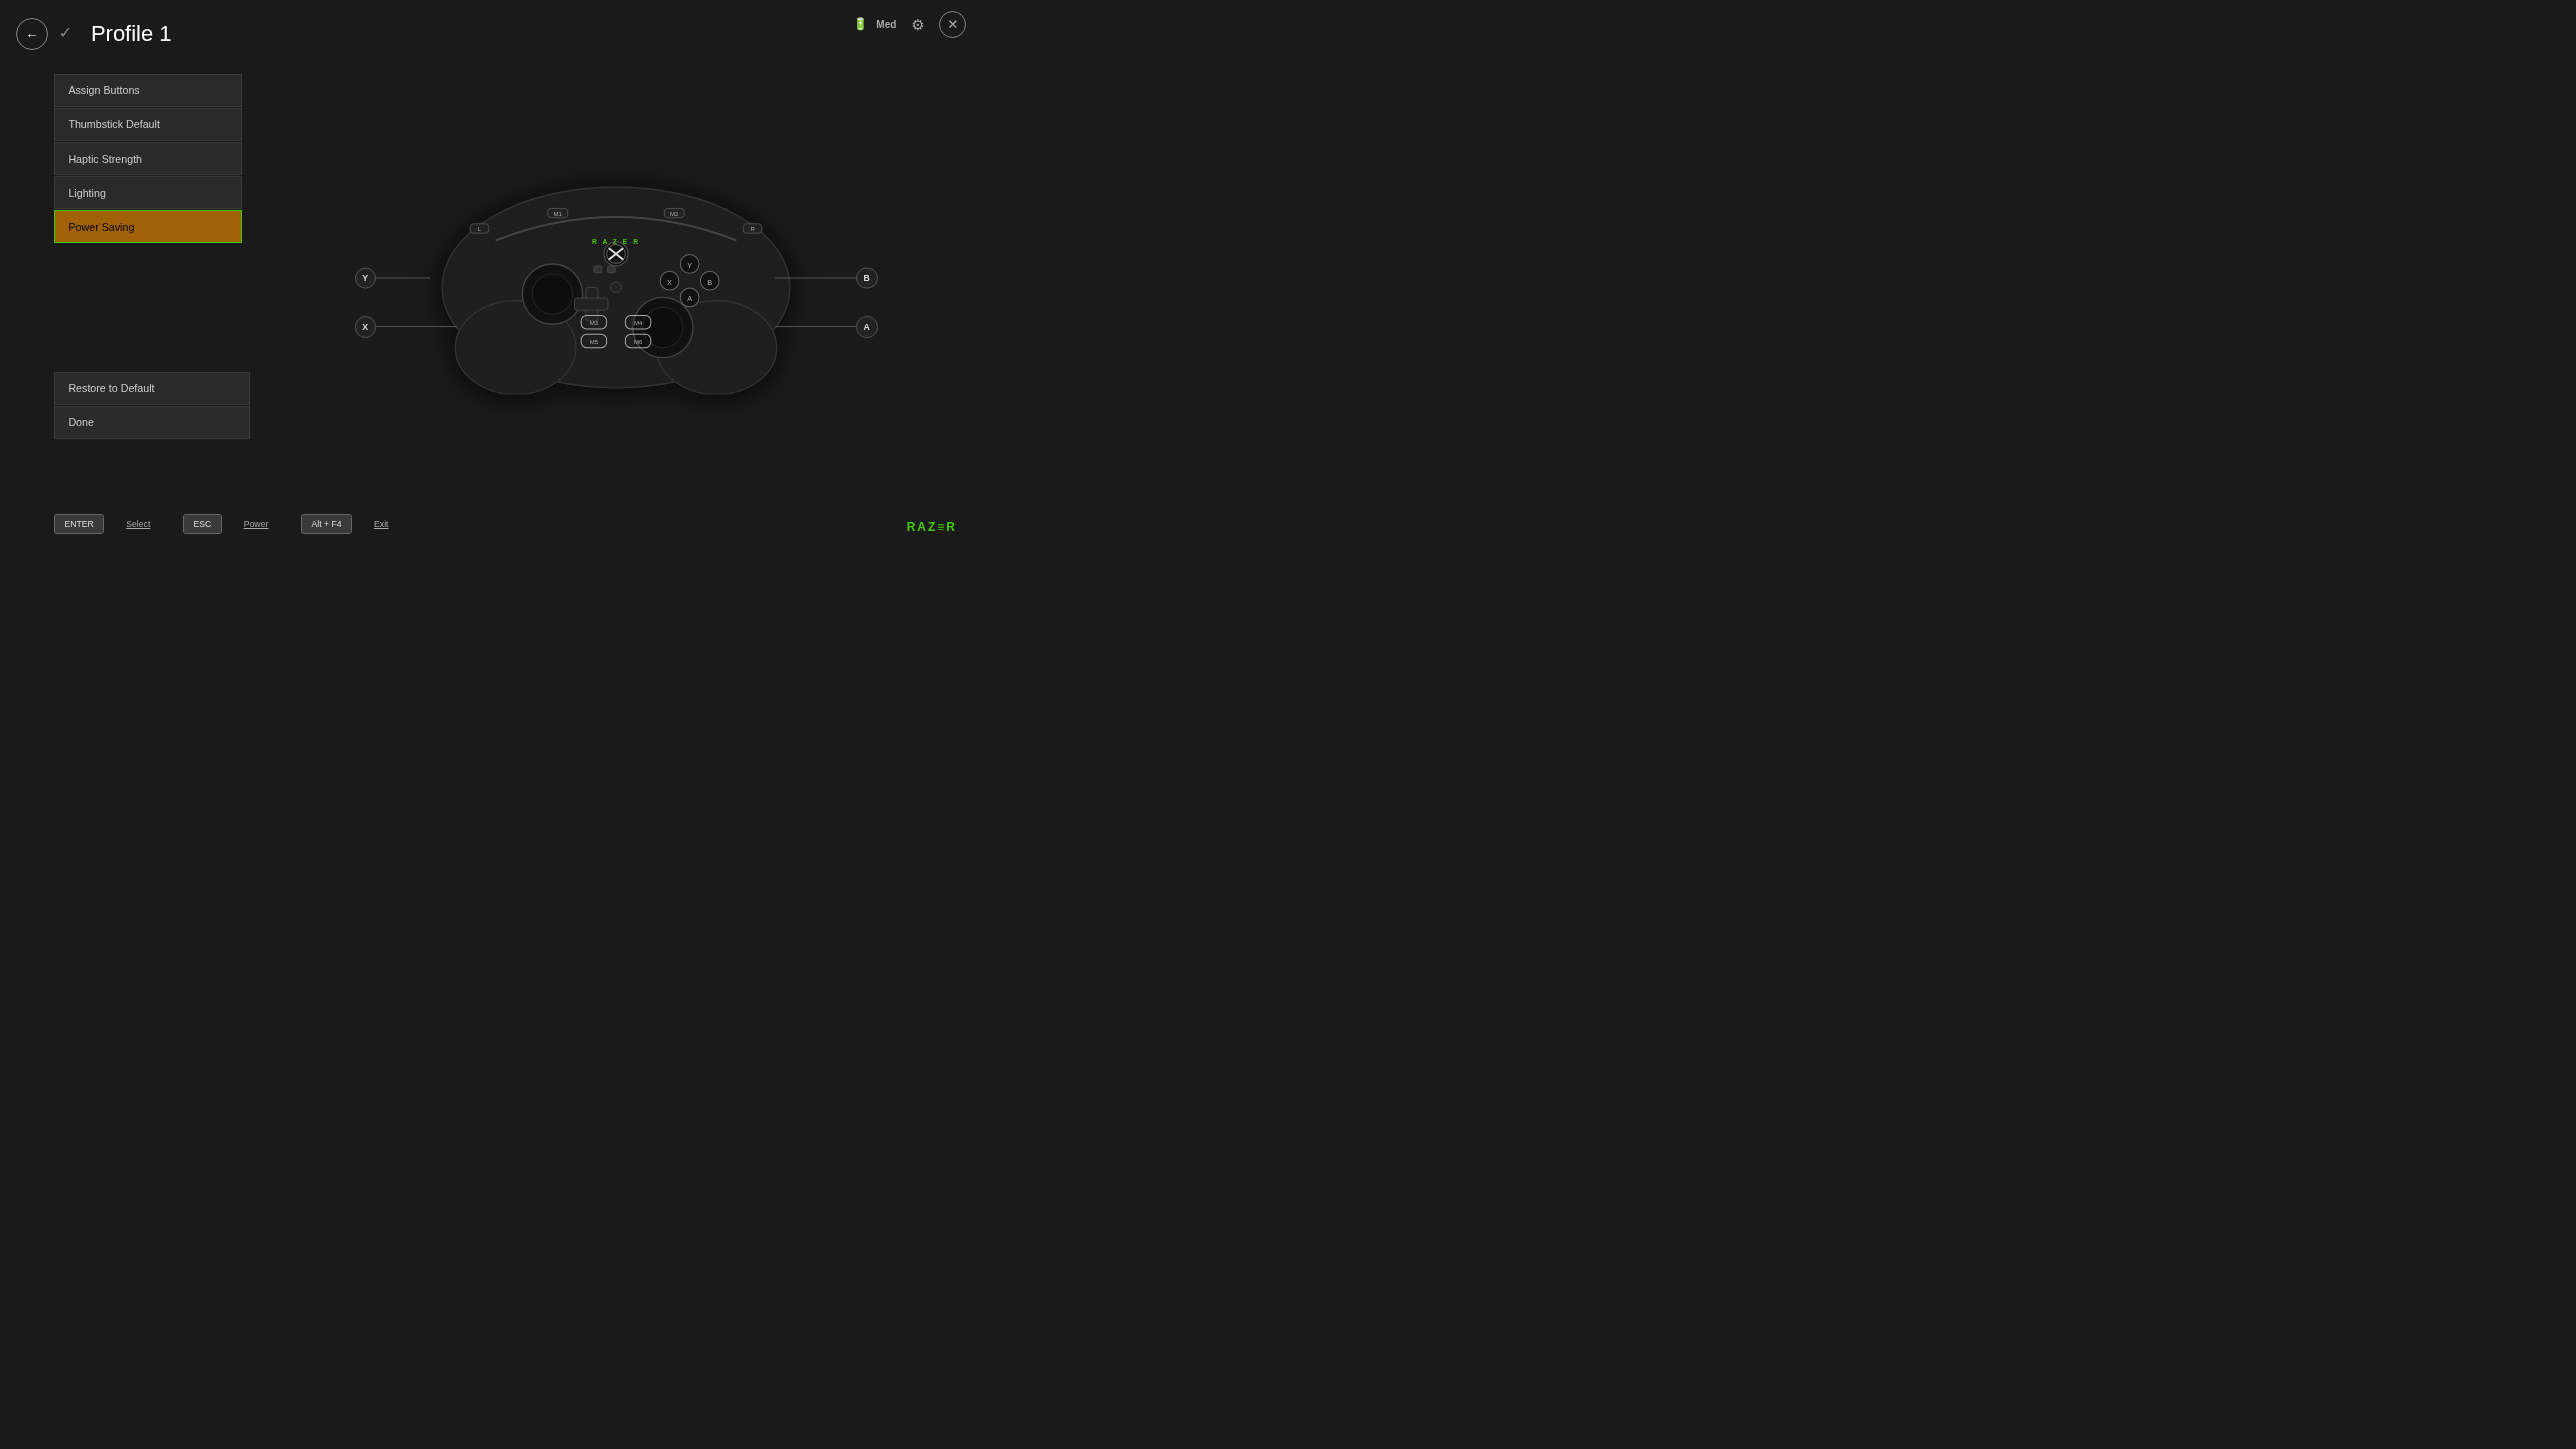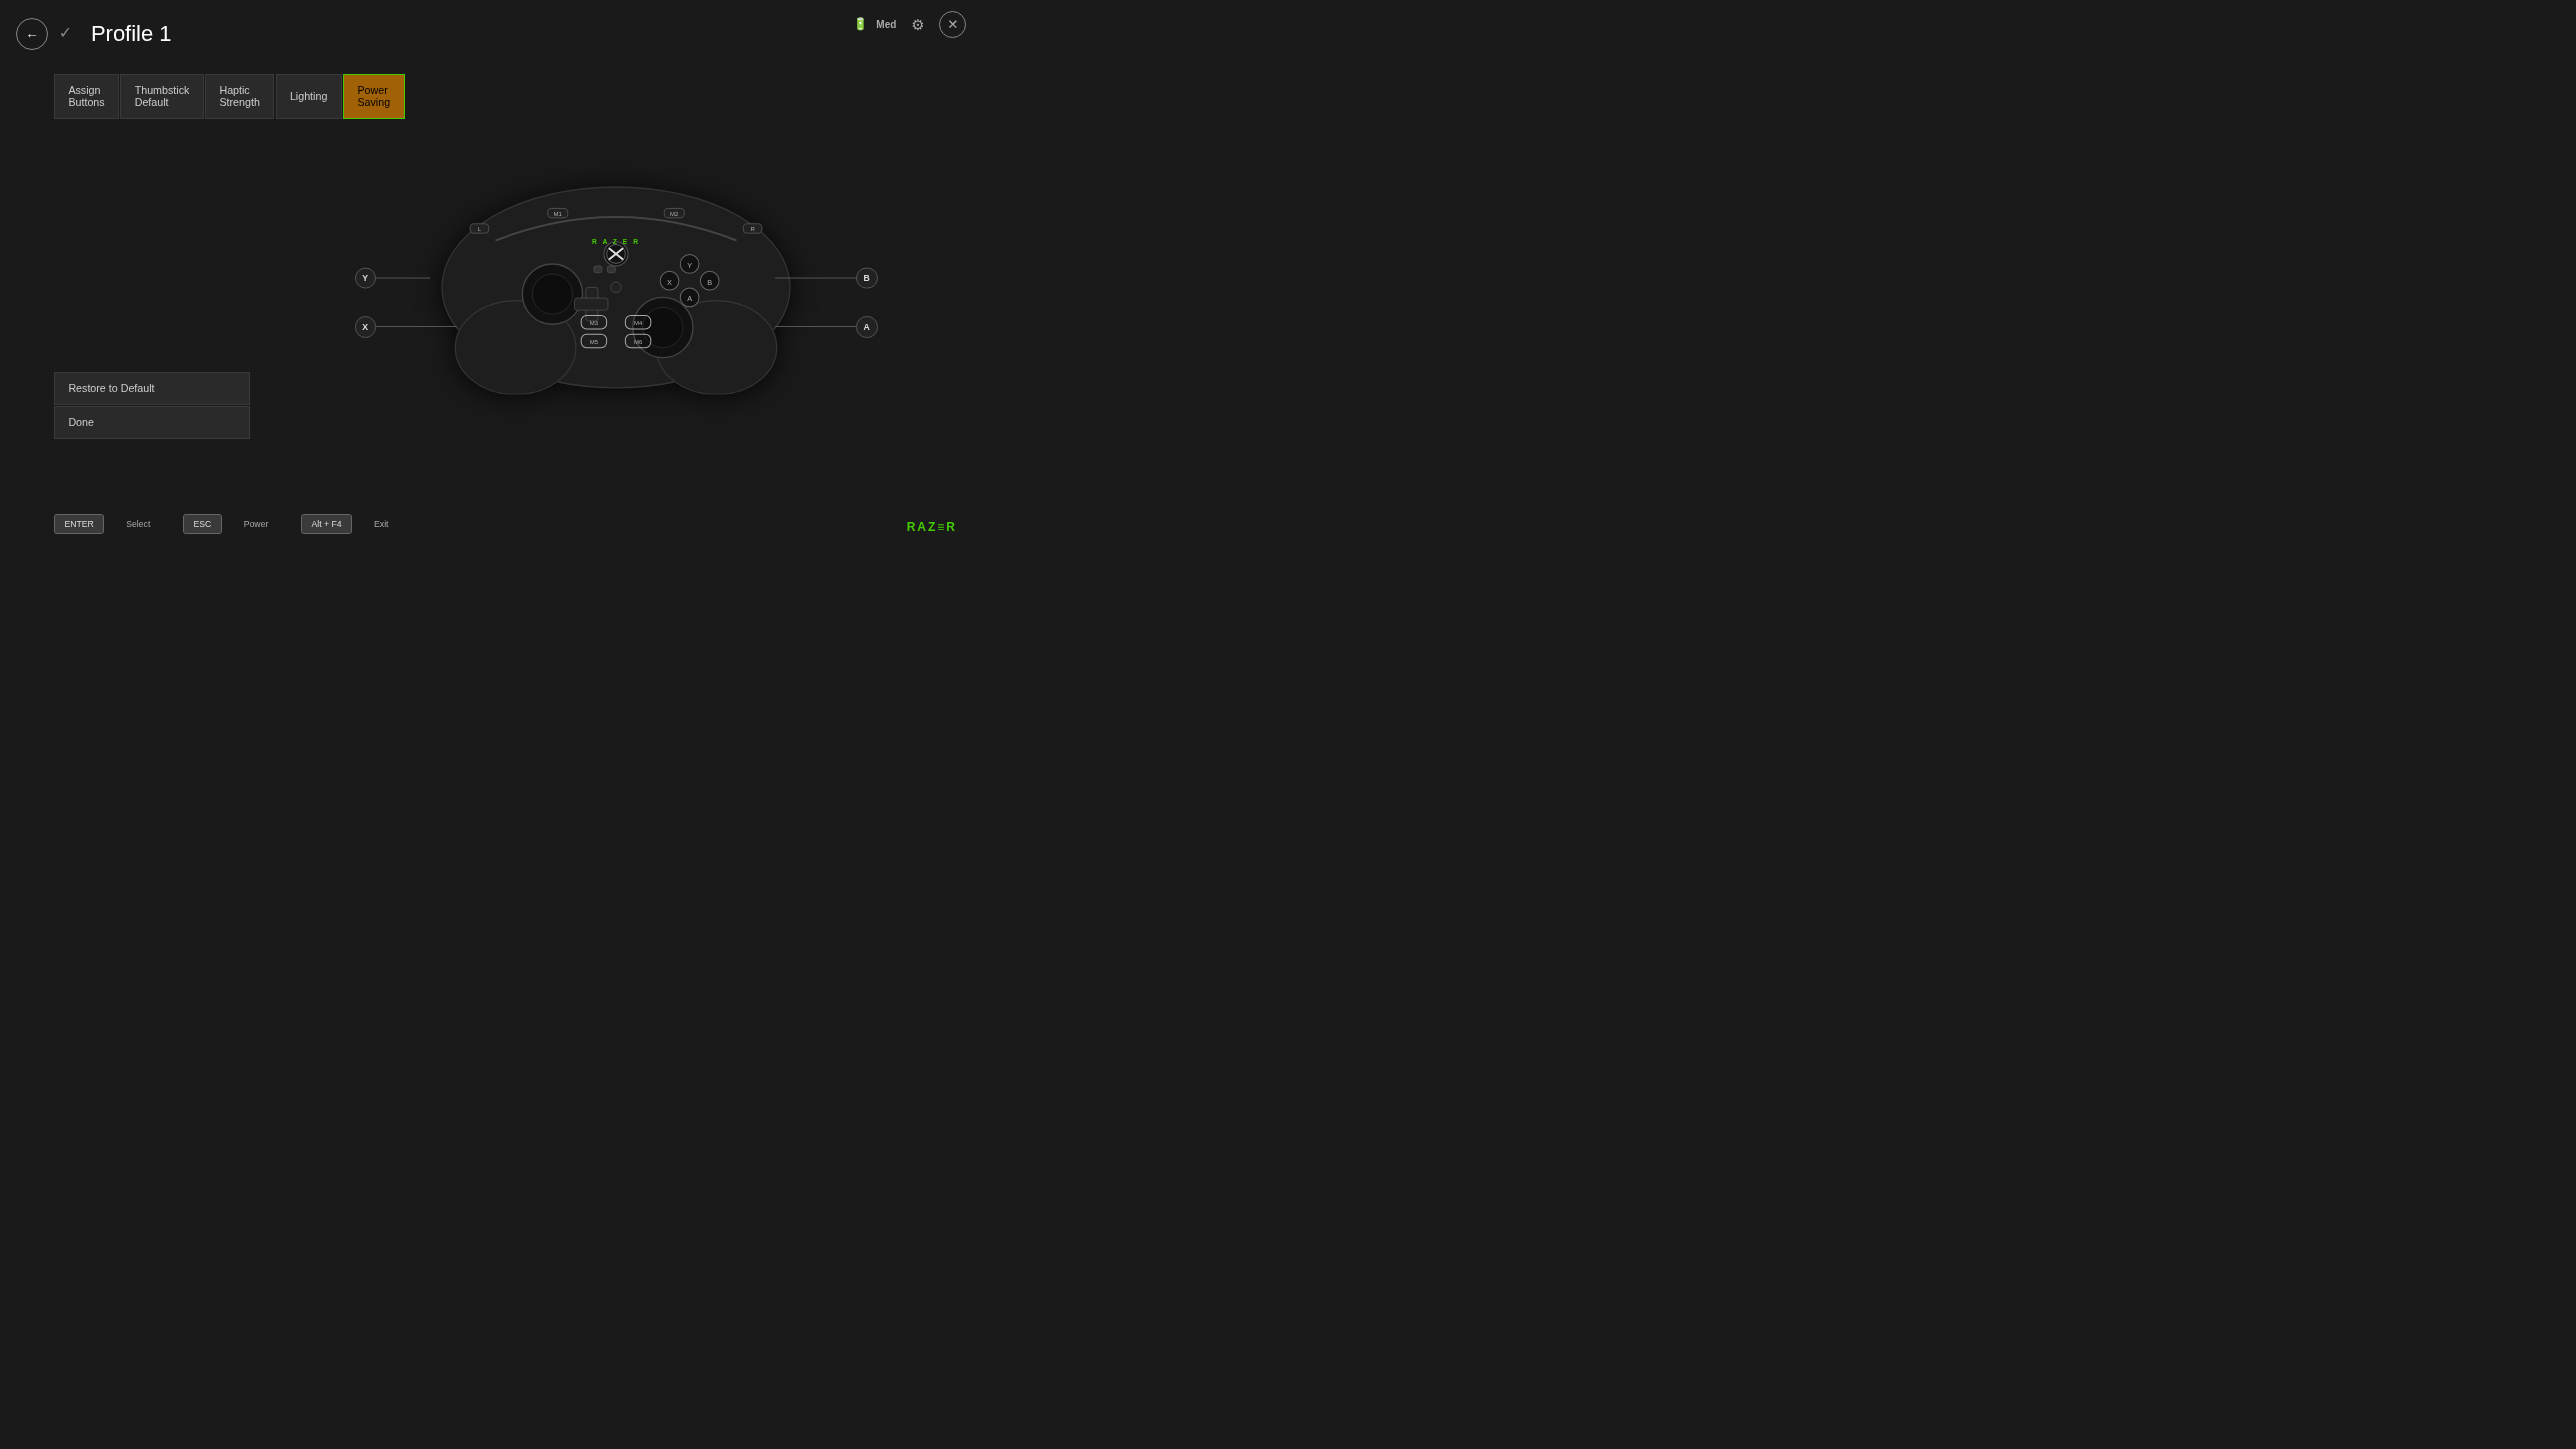--- a/index.html
+++ b/index.html
@@ -108,7 +108,7 @@
       left: 54px;
       width: 188px;
       display: flex;
-      flex-direction: row;
+      flex-direction: column;
       gap: 1.3px;
     }
 

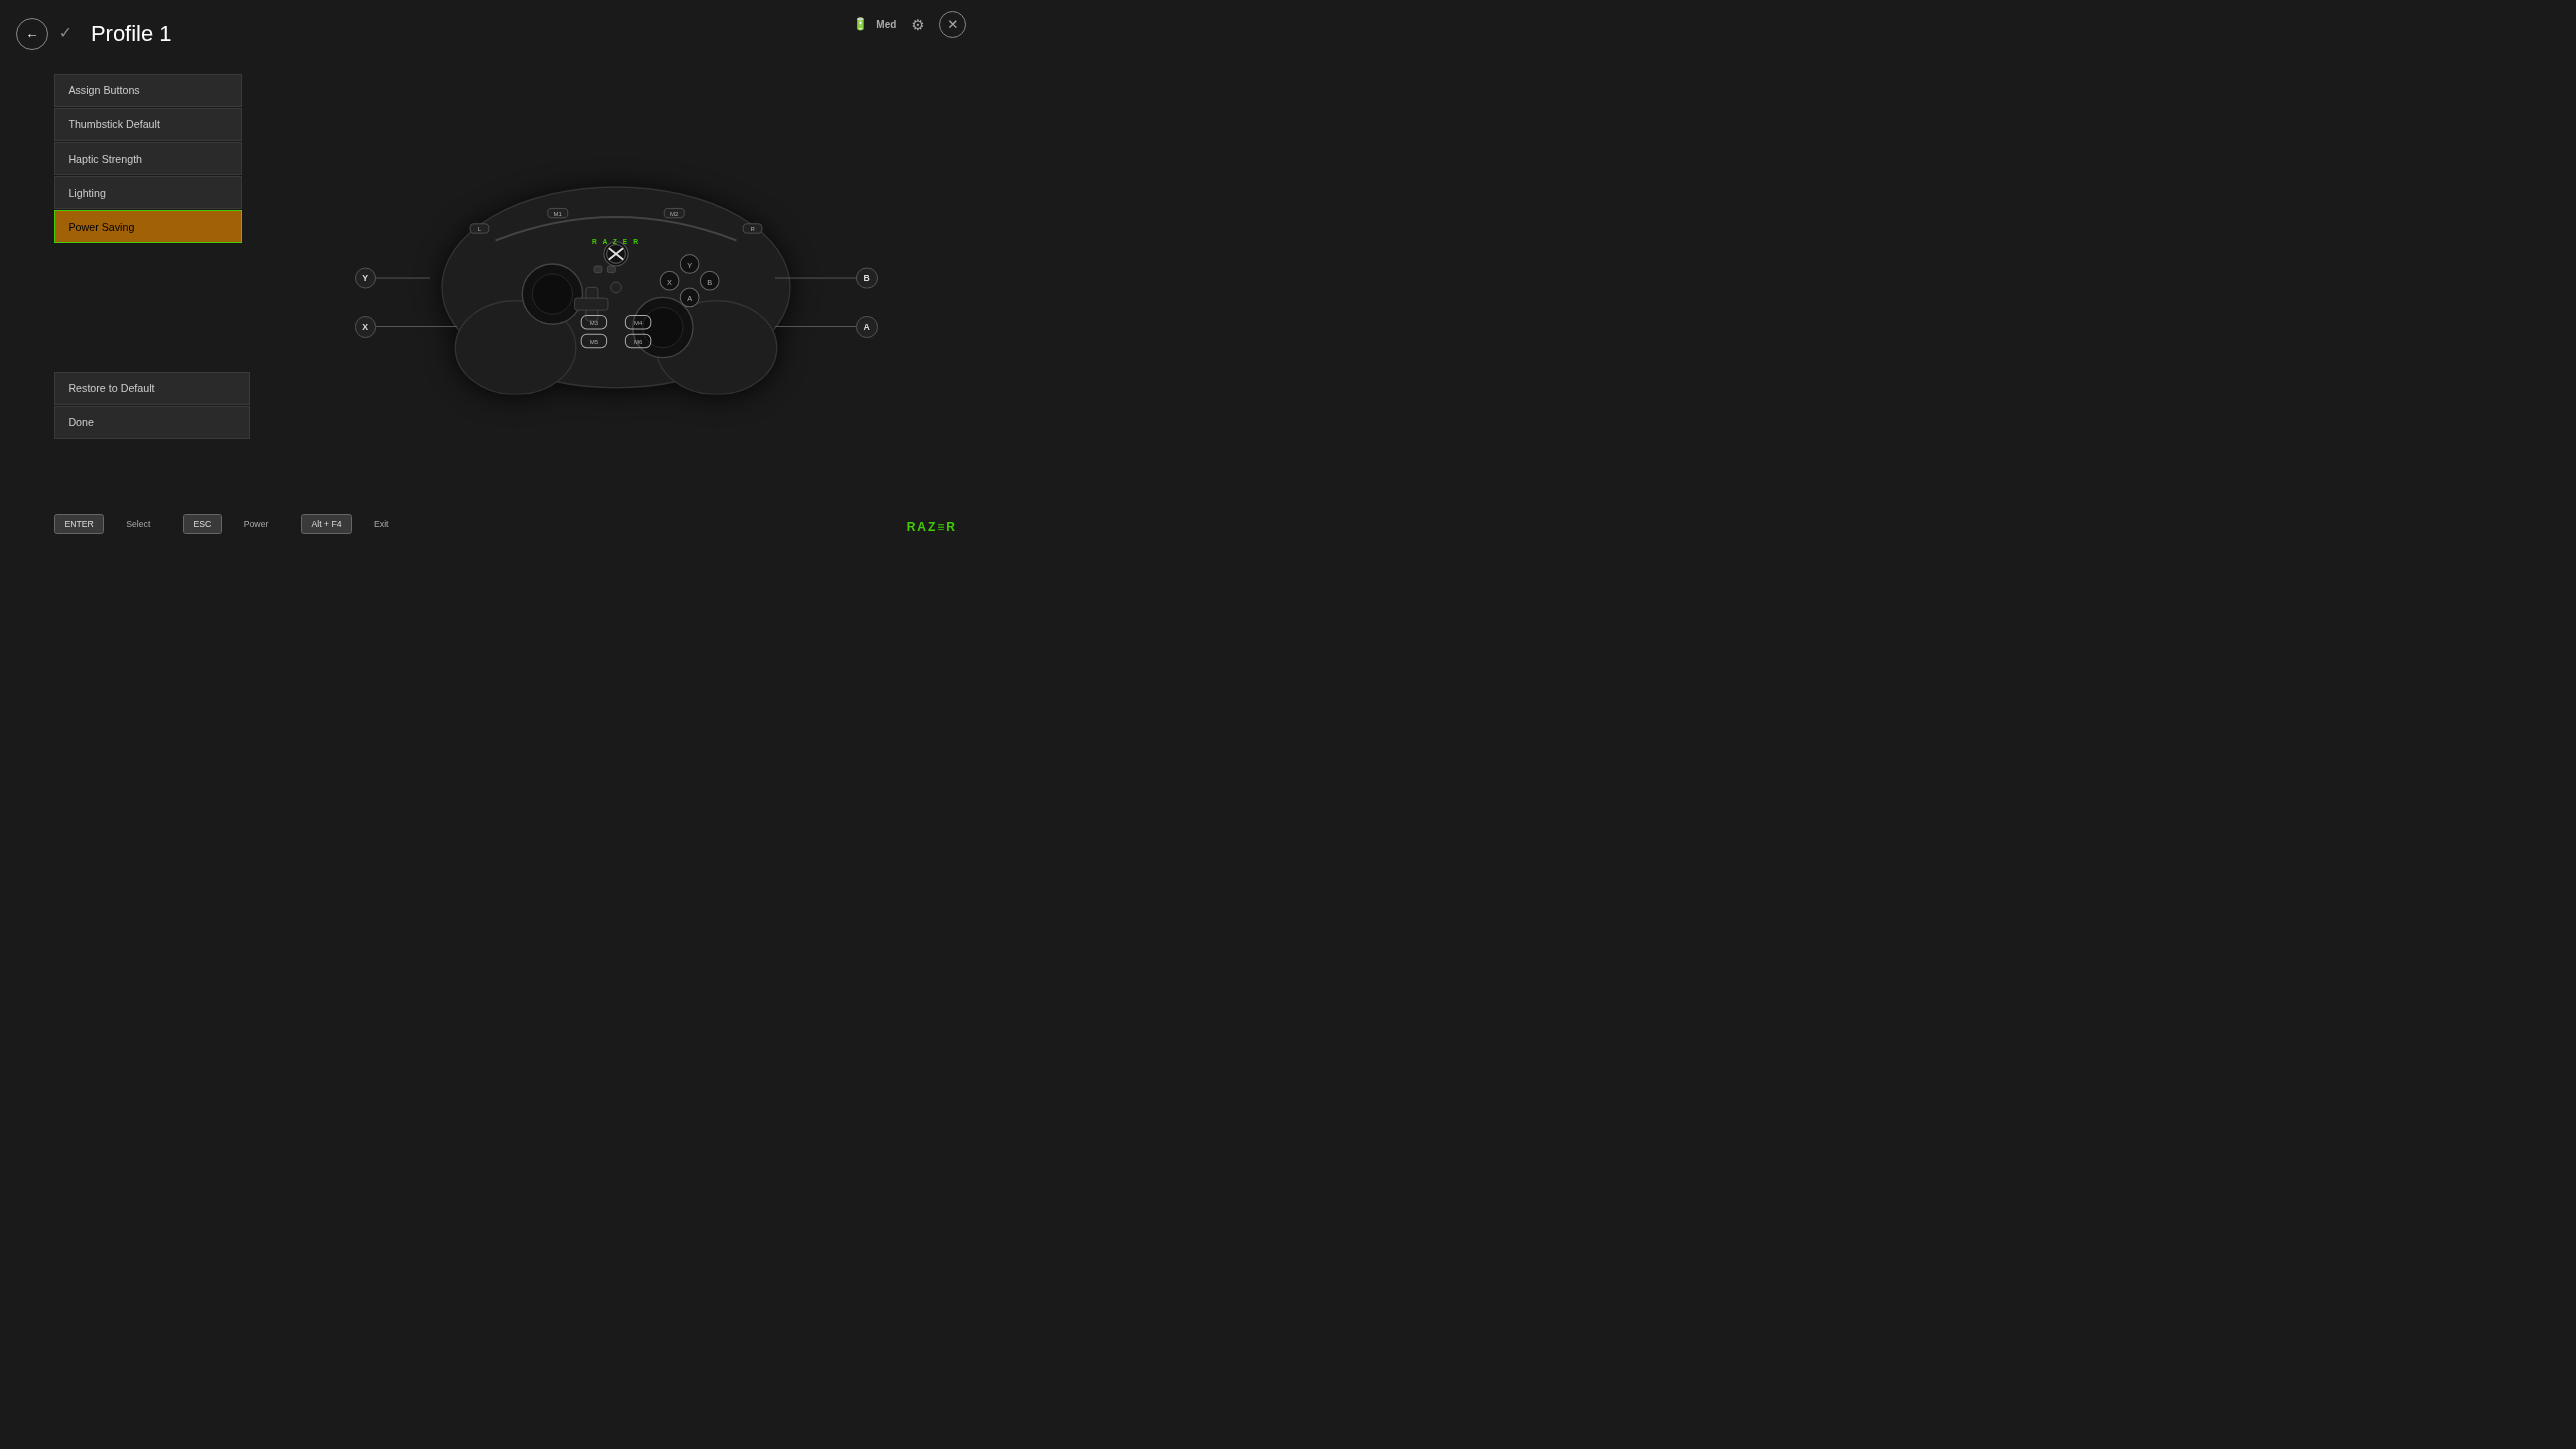--- a/index.html
+++ b/index.html
@@ -188,6 +188,7 @@
       font-size: 8.7px;
       color: #aaa;
       margin-right: 10.7px;
+      text-decoration: underline;
     }
 
     

